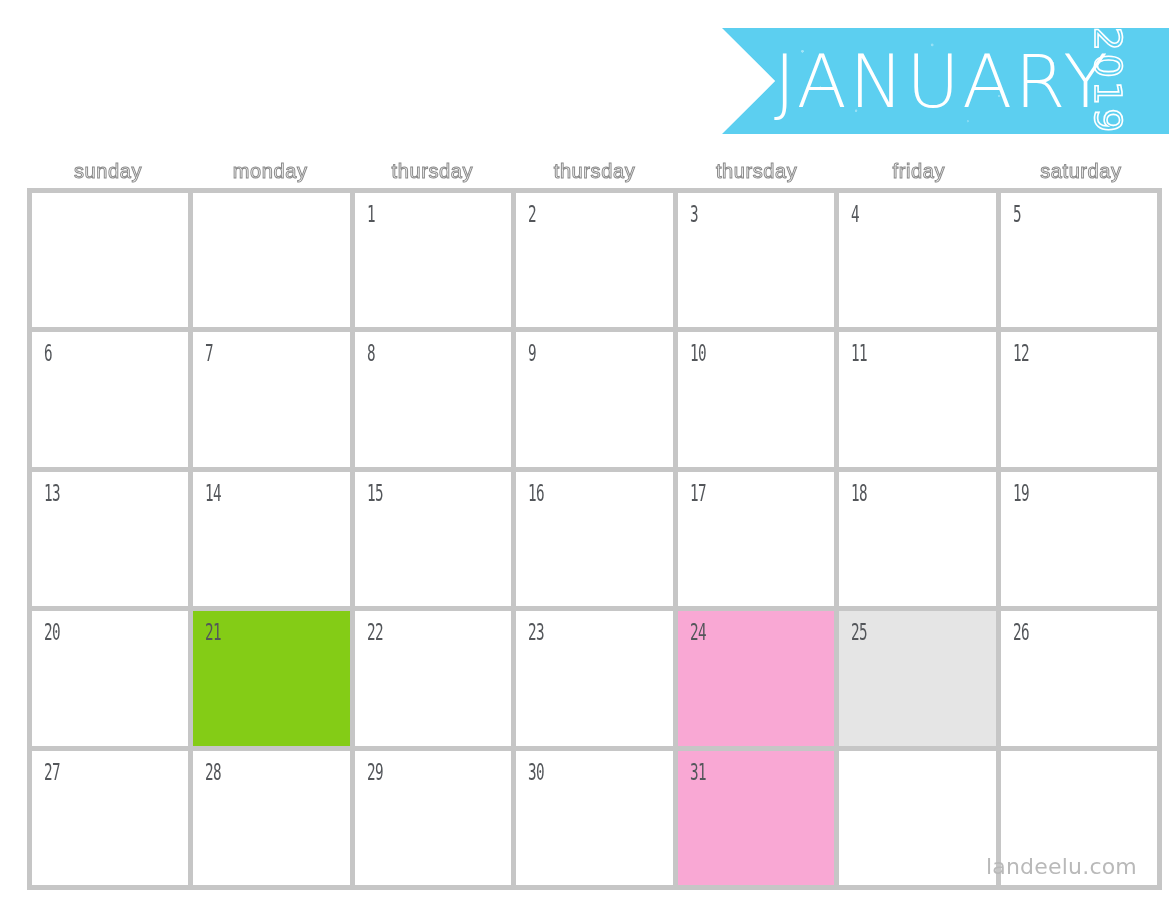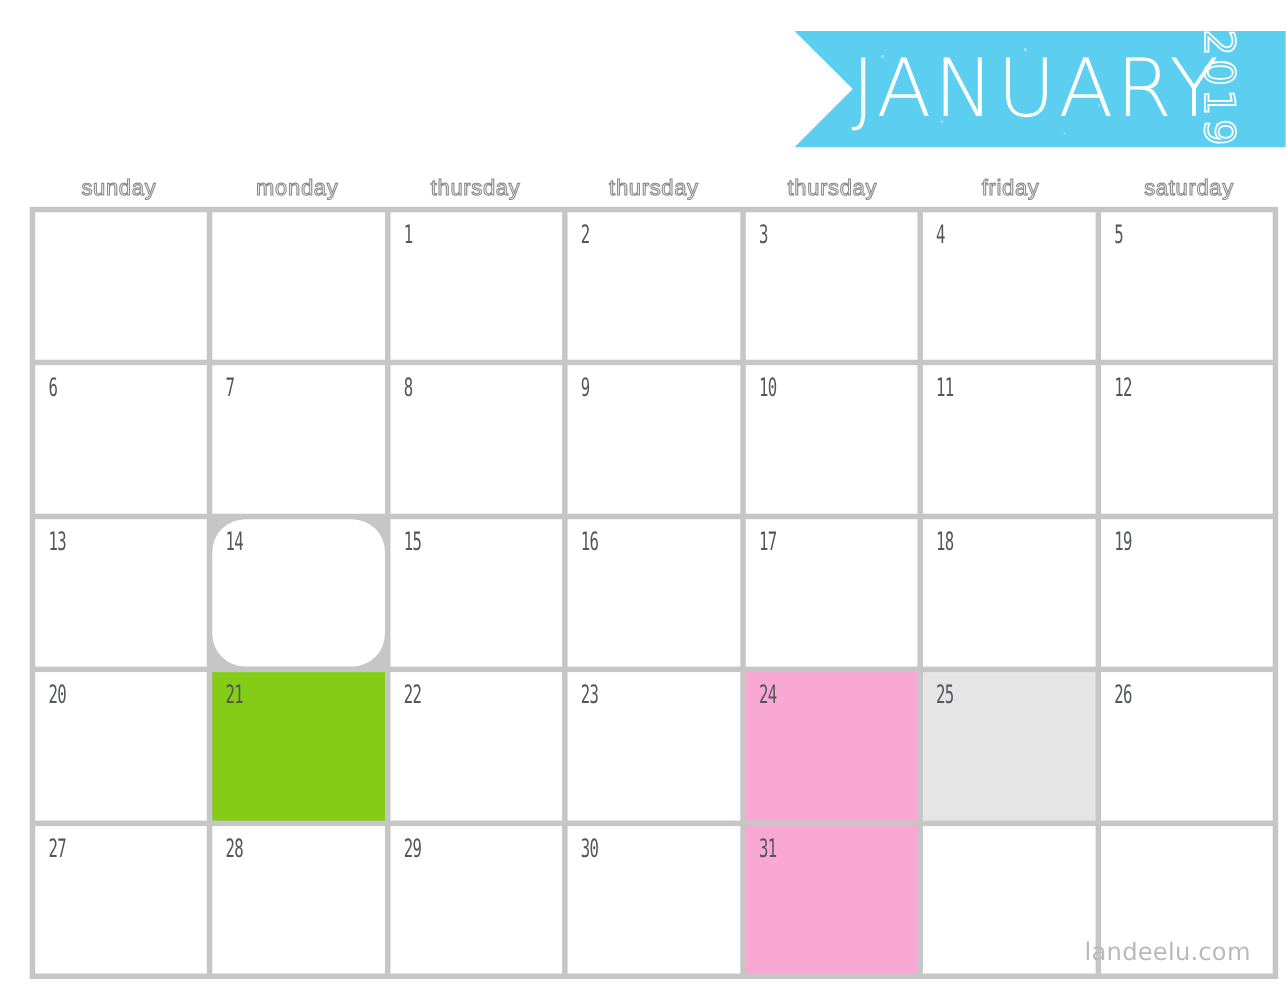--- a/index.html
+++ b/index.html
@@ -239,7 +239,7 @@
     <div class="day-cell" style="background: rgb(255, 255, 255);">
         <span class="day-number" style="color: rgb(83, 86, 90);">13</span>
       </div>
-    <div class="day-cell" style="background: rgb(255, 255, 255); border-radius: 30px;">
+    <div class="day-cell" style="background: rgb(255, 255, 255);">
         <span class="day-number" style="color: rgb(83, 86, 90);">14</span>
       </div>
     <div class="day-cell" style="background: rgb(255, 255, 255);">

